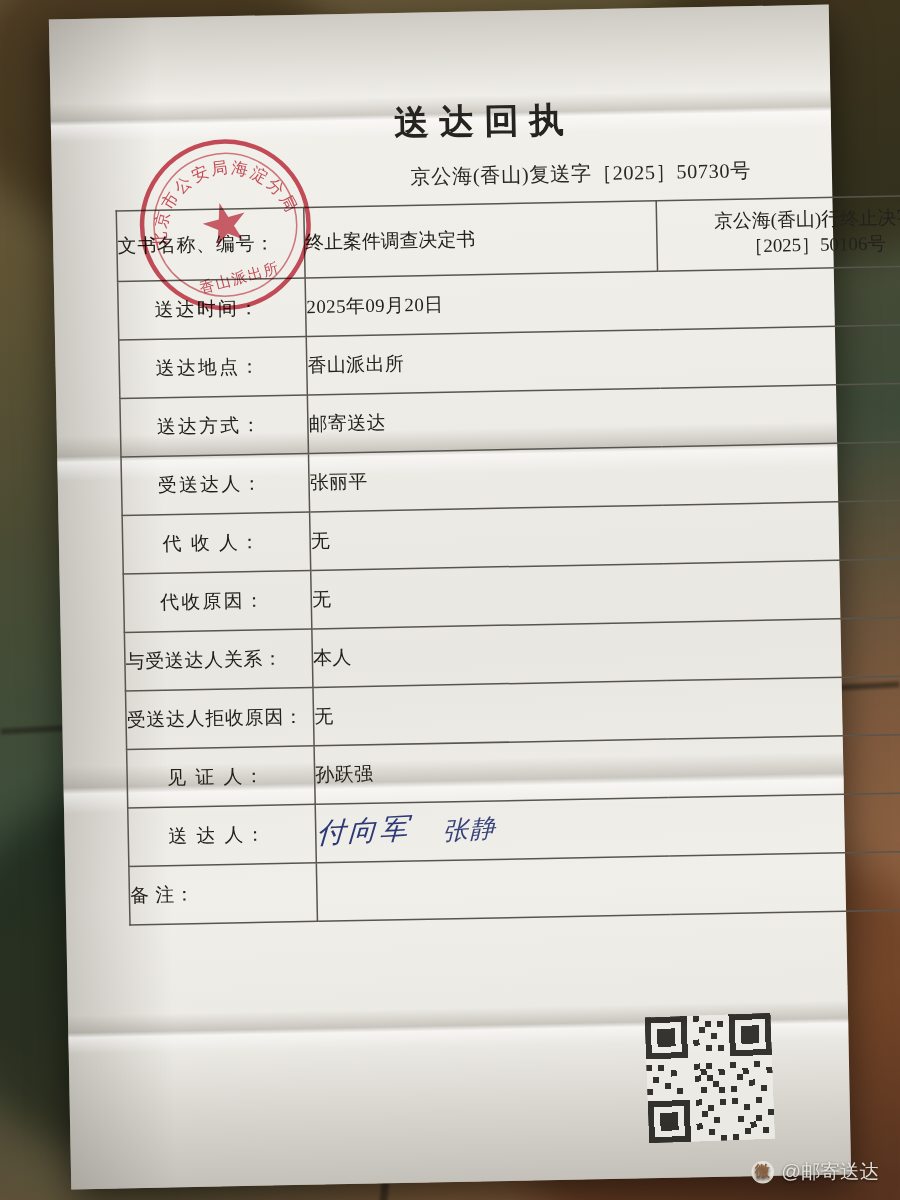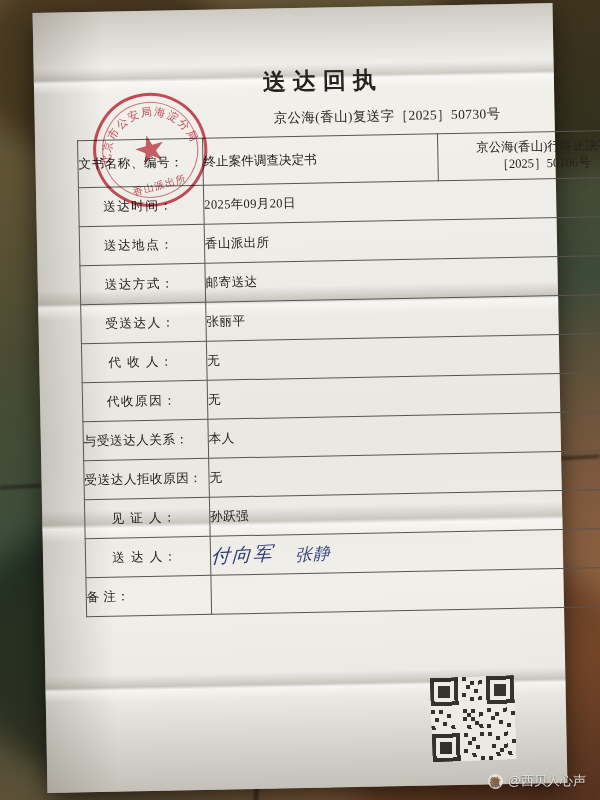--- a/index.html
+++ b/index.html
@@ -448,7 +448,7 @@
 
   <div class="watermark">
     <span class="wb-logo">微</span>
-    <span>@西贝人心声</span>
+    <span>@邮寄送达</span>
   </div>
 
 </div>

